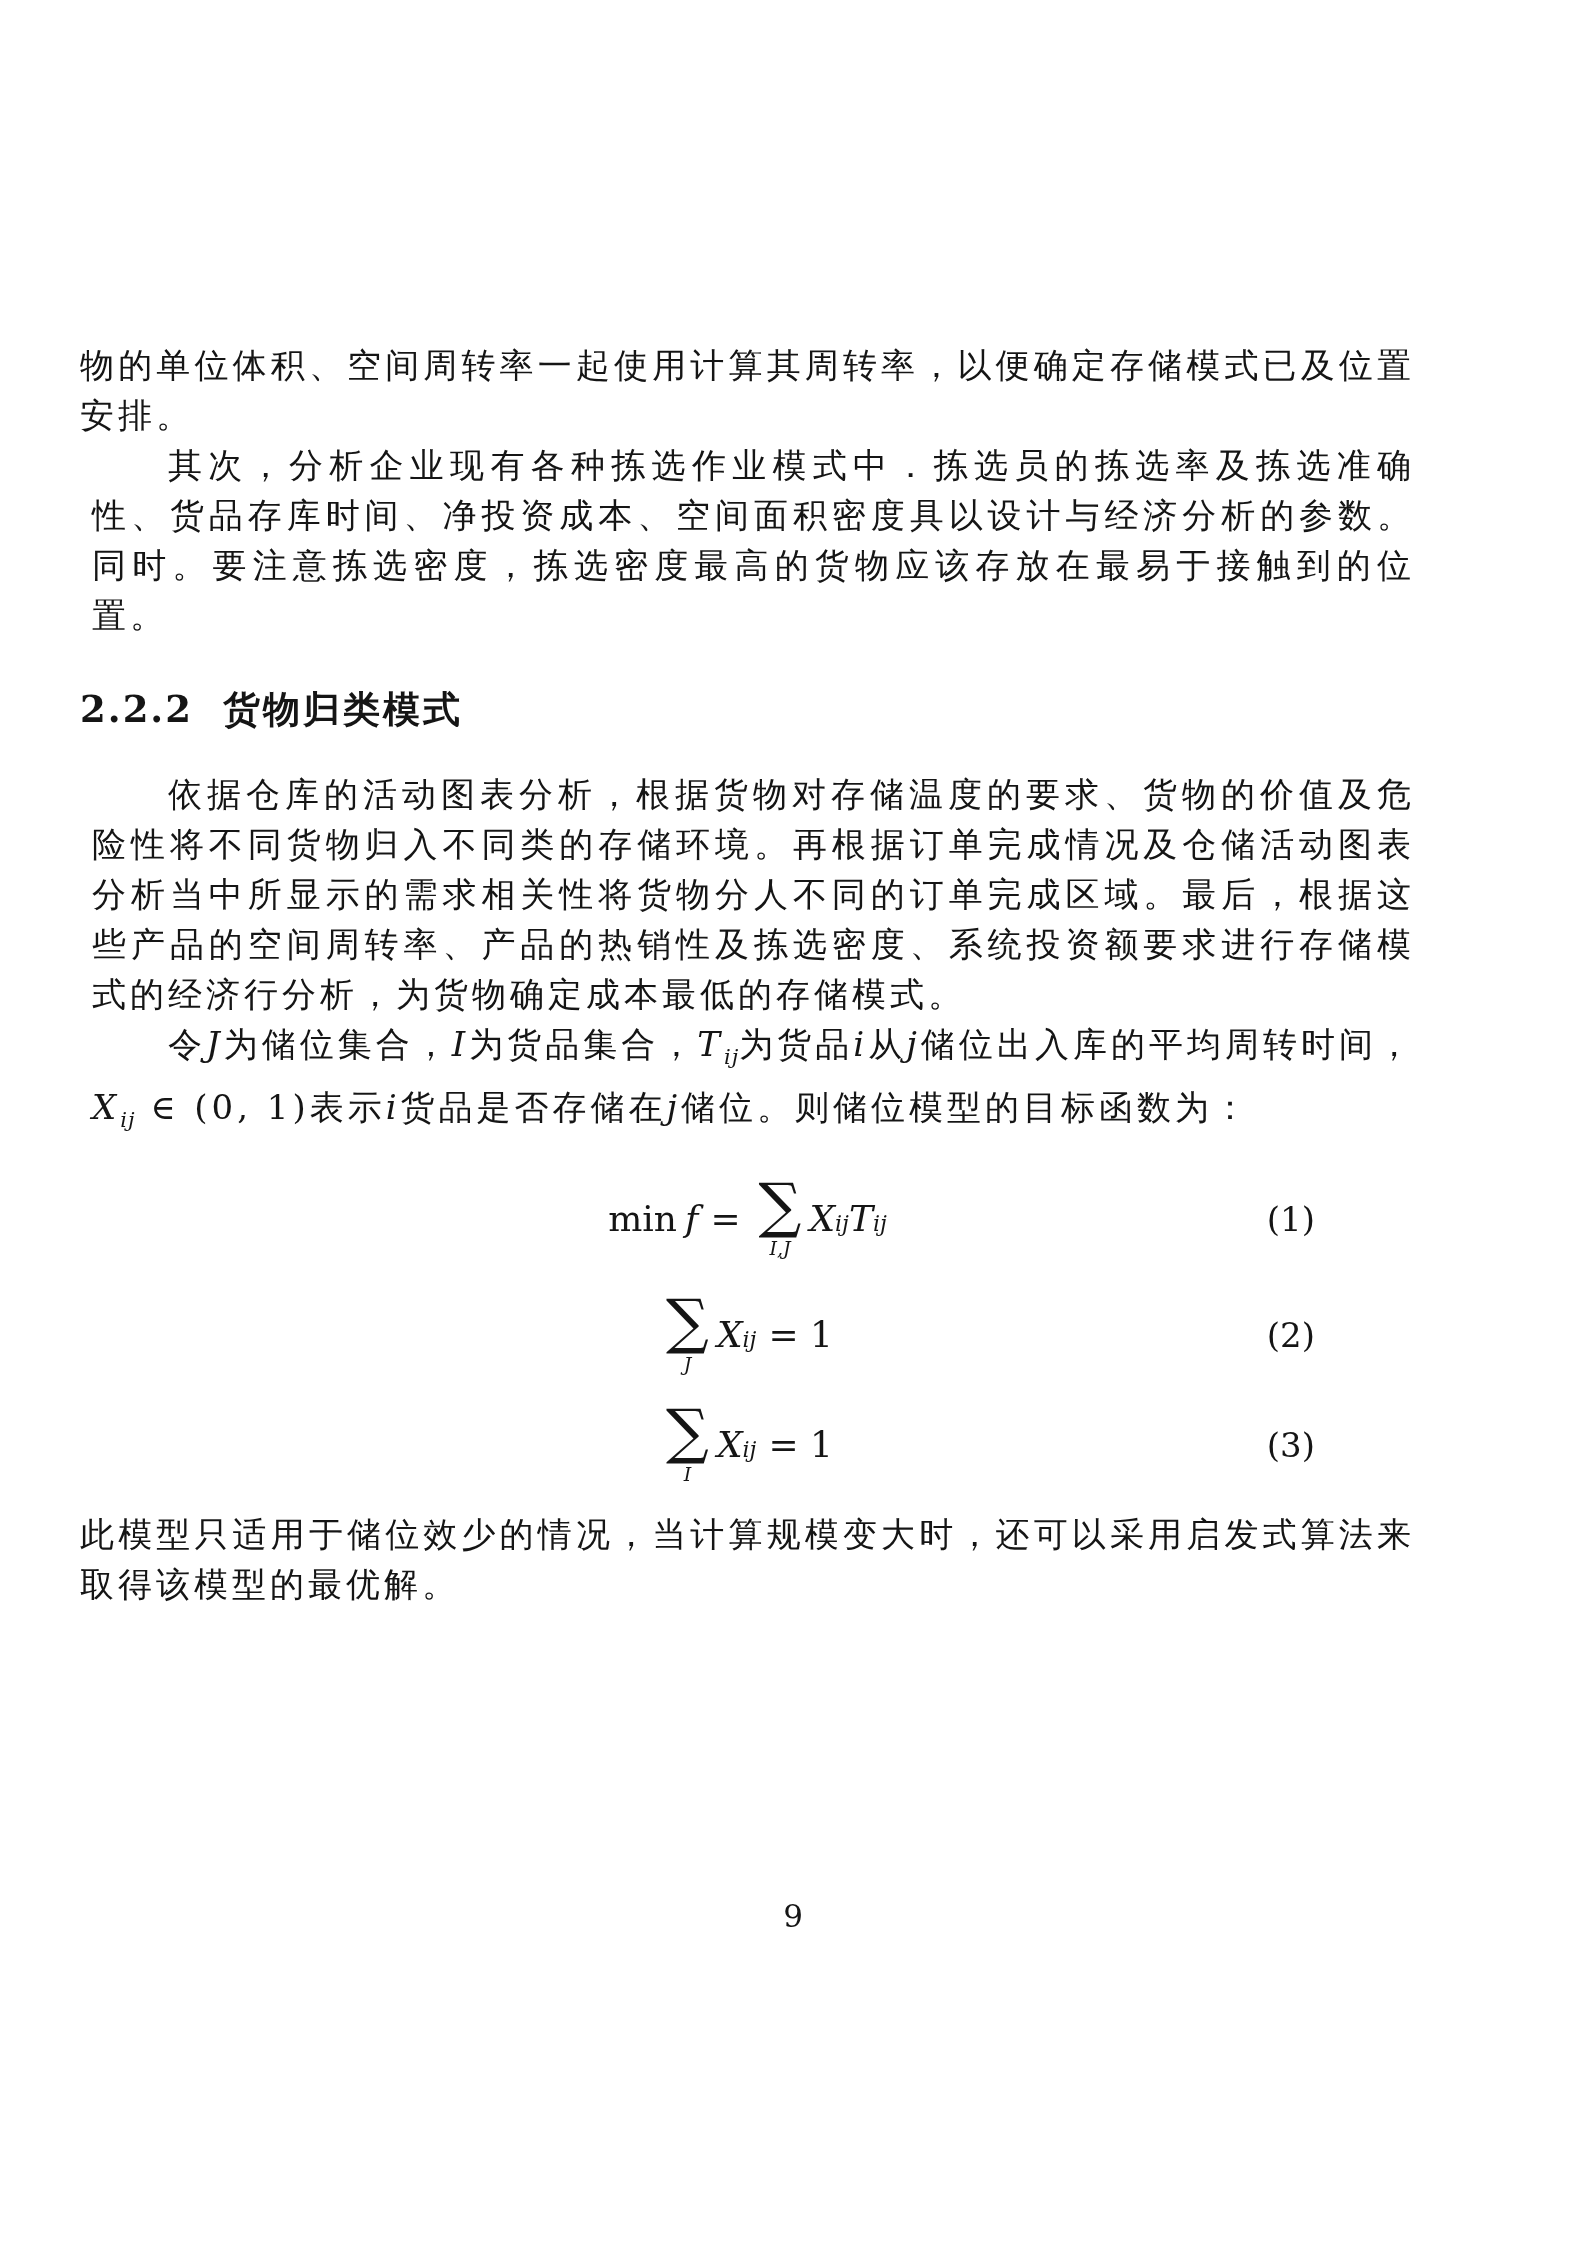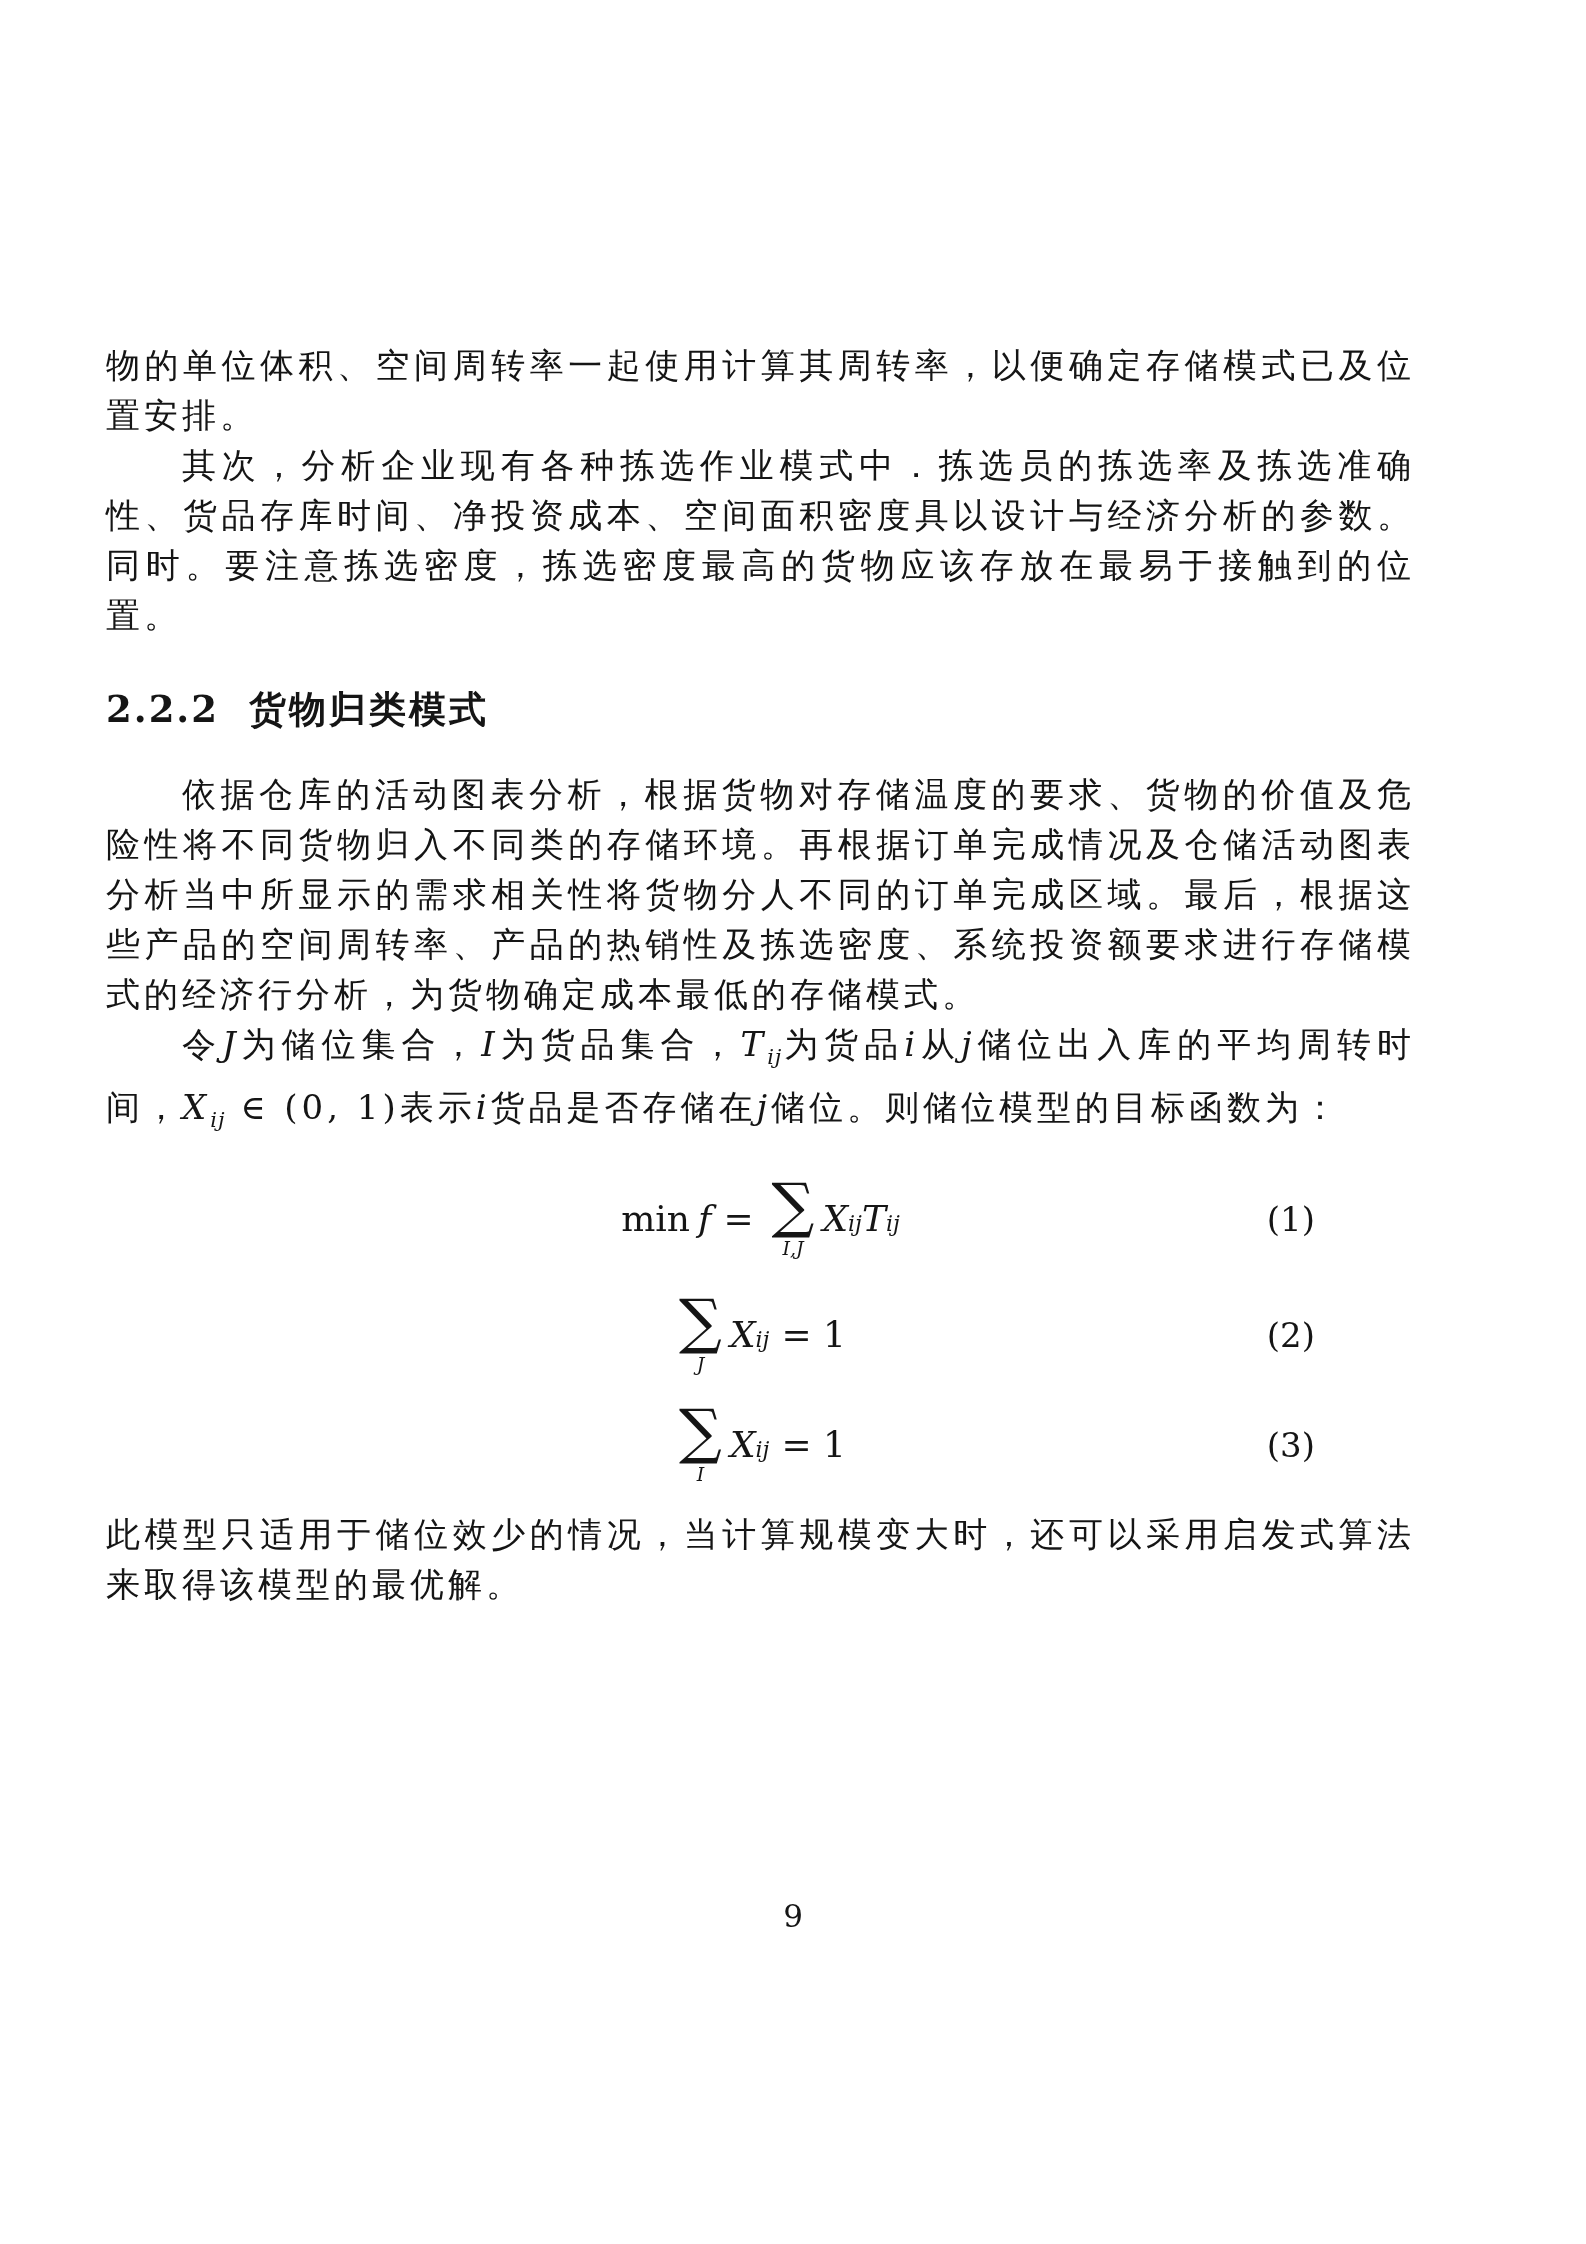--- a/index.html
+++ b/index.html
@@ -12,7 +12,7 @@
     color: #151515;
   }
   .page { position: absolute; inset: 0; }
-  .content { padding: 340px 171px 0 106px; }
+  .content { padding: 340px 171px 0 80px; }
 
   p.body-text {
     font-size: 34px;

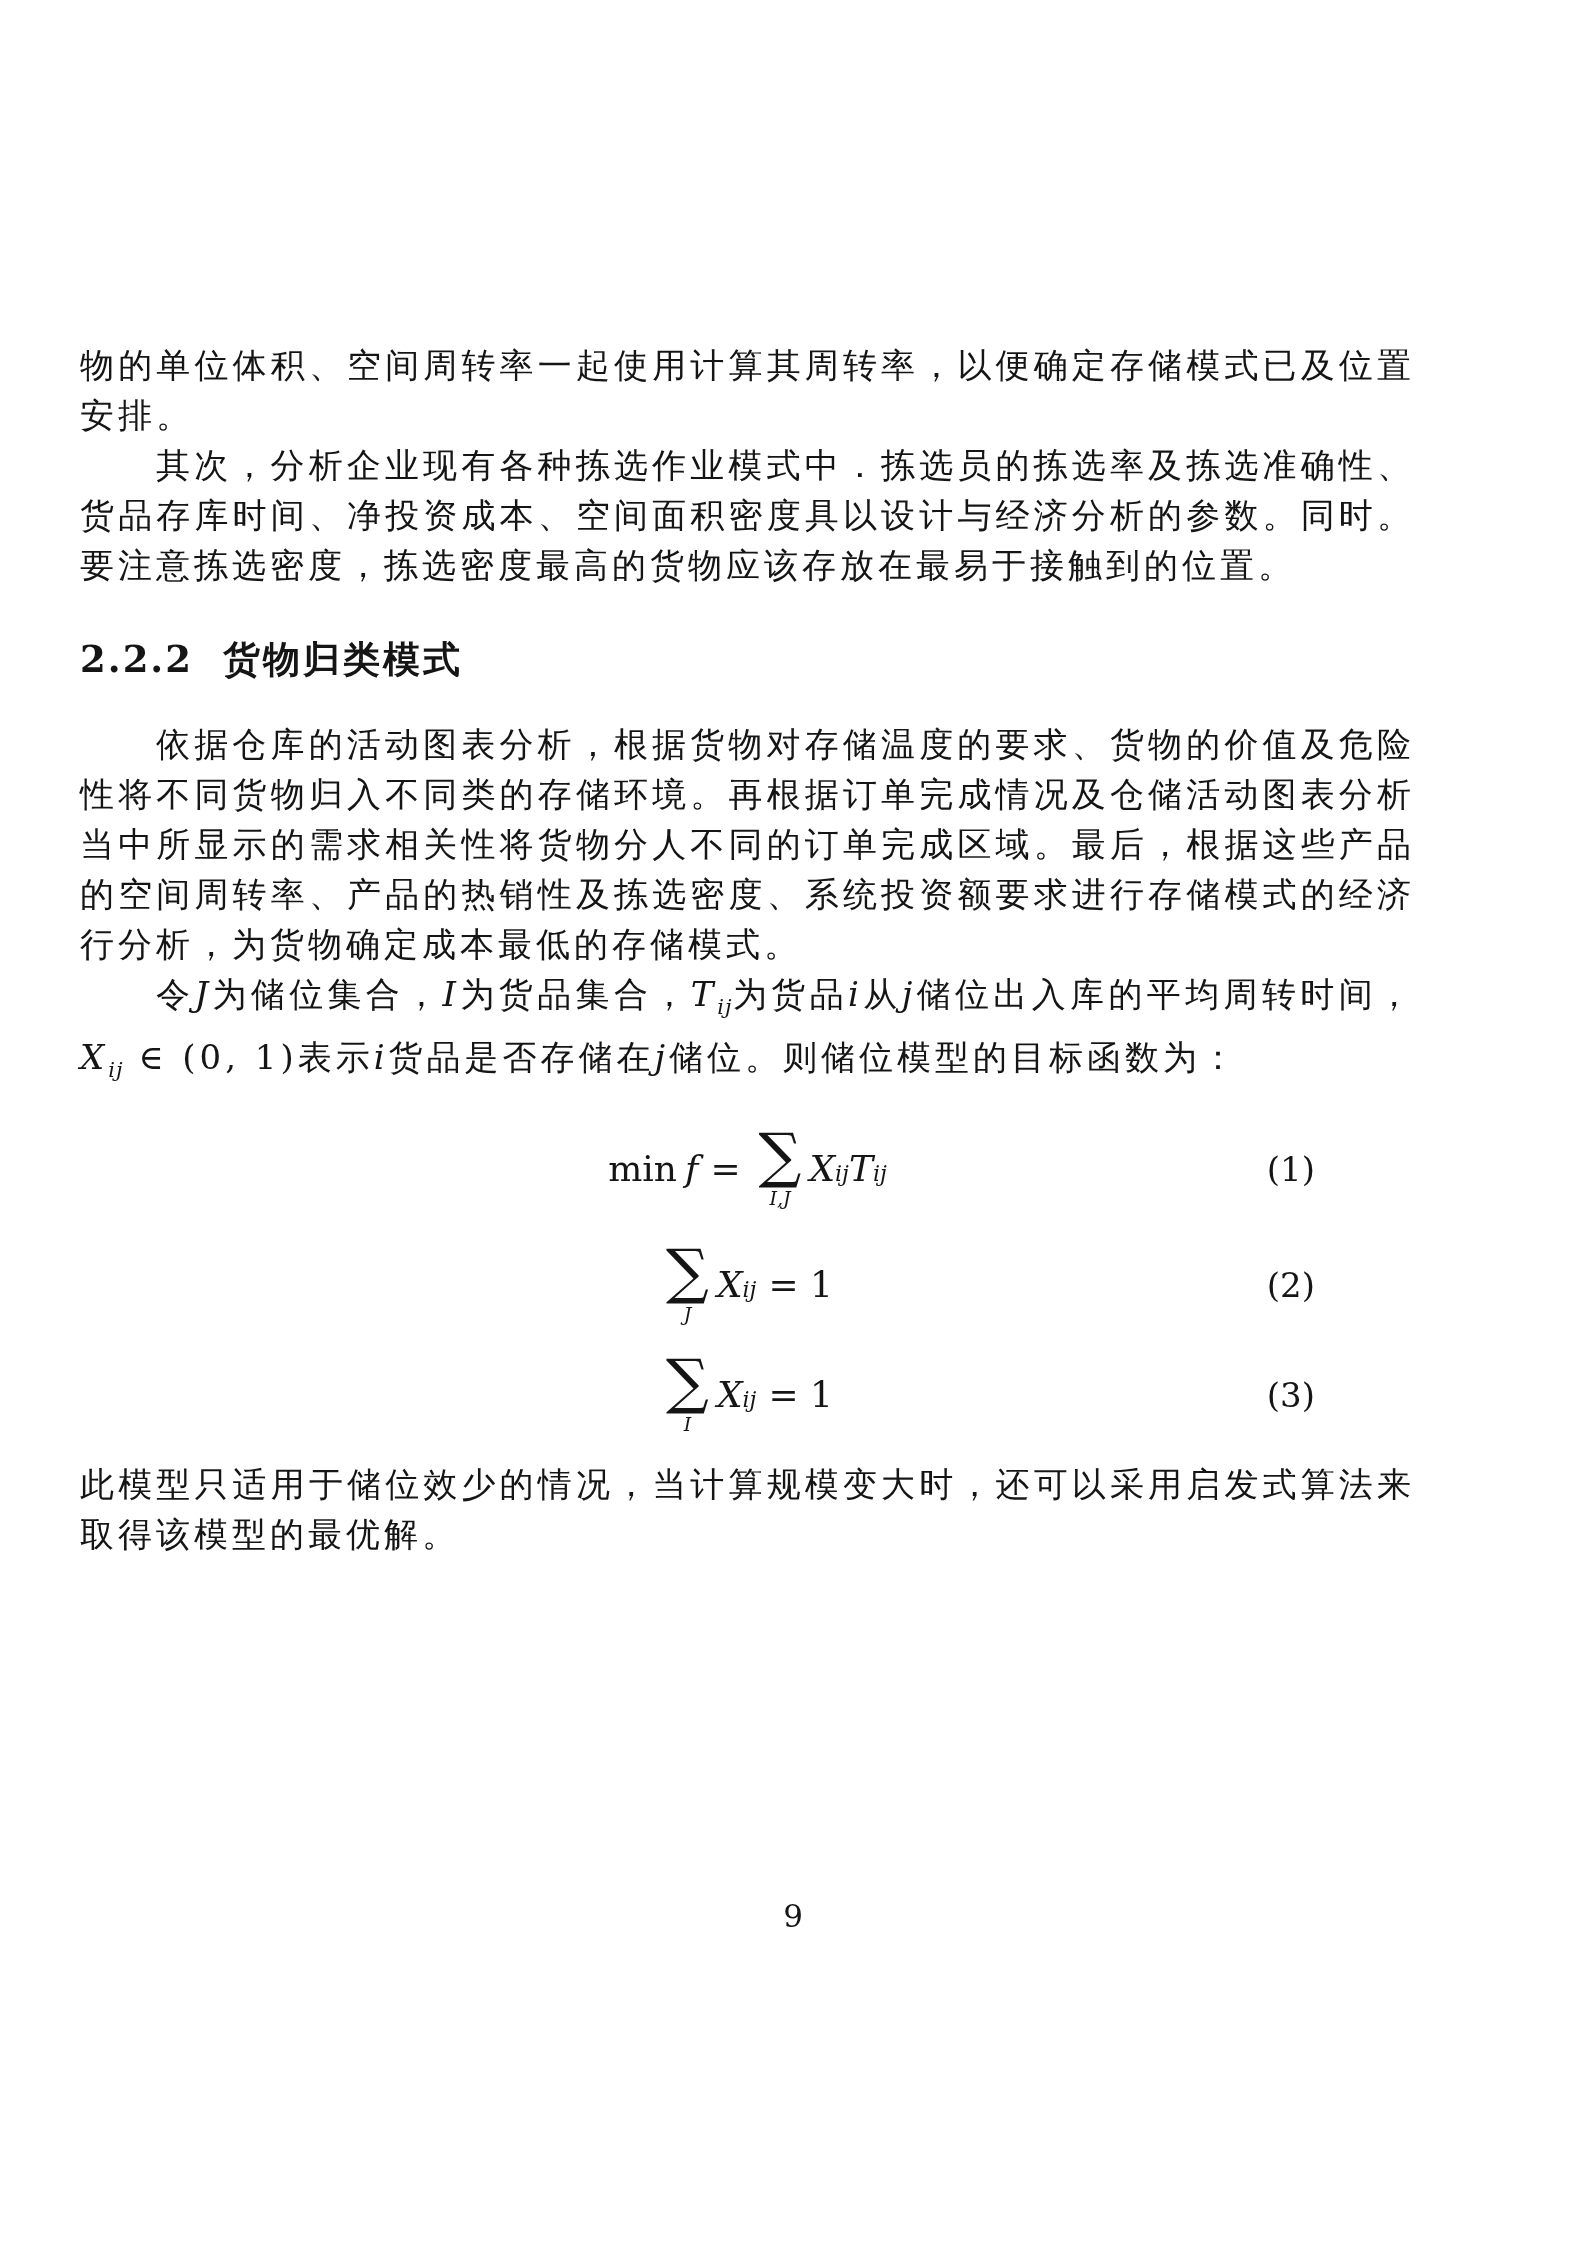--- a/index.html
+++ b/index.html
@@ -22,7 +22,7 @@
     text-justify: inter-ideograph;
     margin: 0;
   }
-  p.indent { text-indent: 76px; }
+  p.indent { text-indent: 76px; margin-left: 12px; }
 
   p.body-text sub, sub.msub {
     font-style: italic;

